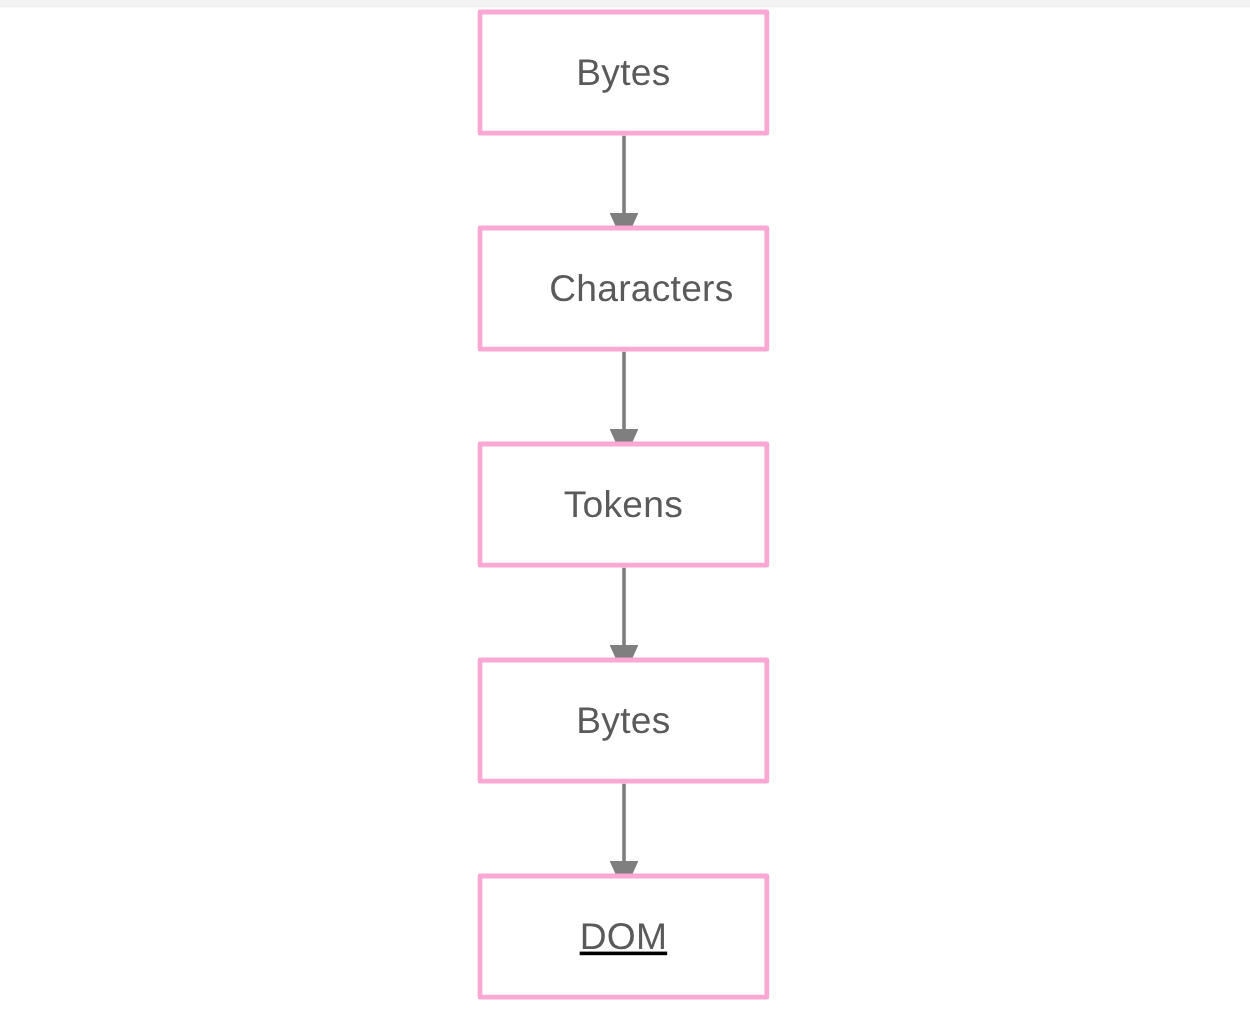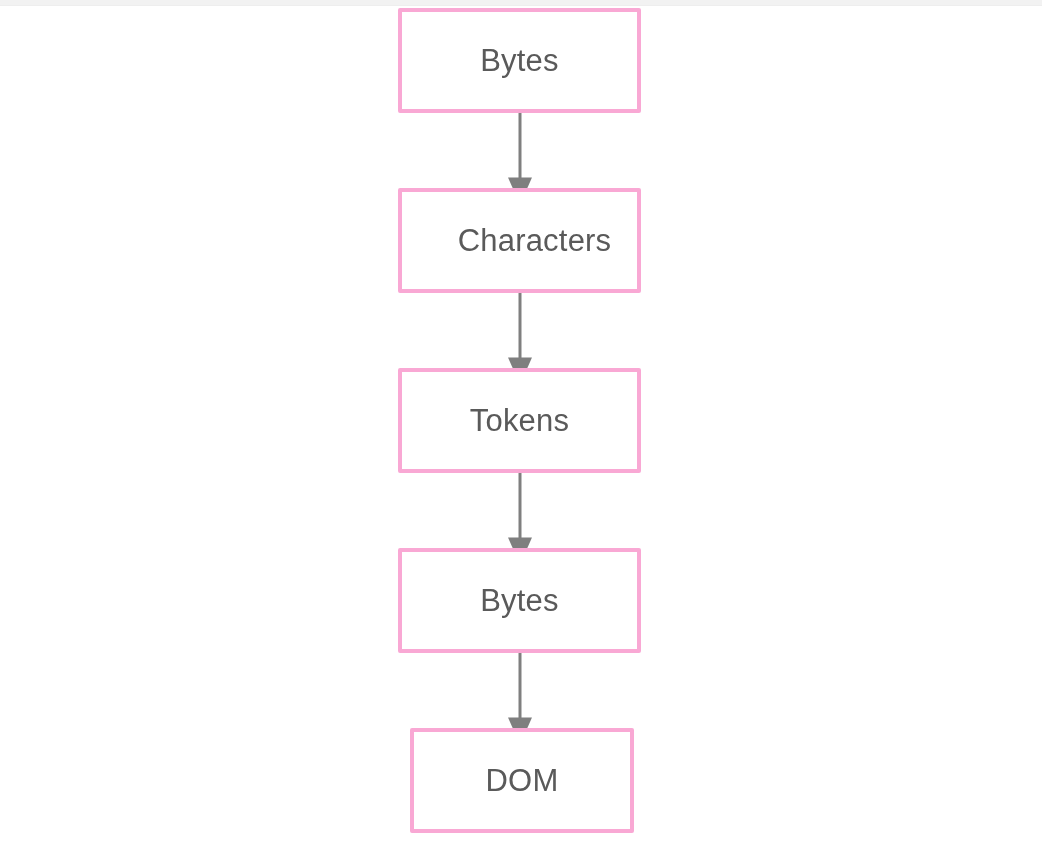--- a/index.html
+++ b/index.html
@@ -102,7 +102,7 @@
     <span class="flow-node-label">Bytes</span>
   </div>
 
-  <div class="flow-node" style="left:410px; top:728px; width:224px; height:105px;">
+  <div class="flow-node" style="left:398px; top:728px; width:243px; height:105px;text-decoration:underline;">
     <span class="flow-node-label">DOM</span>
   </div>
 

